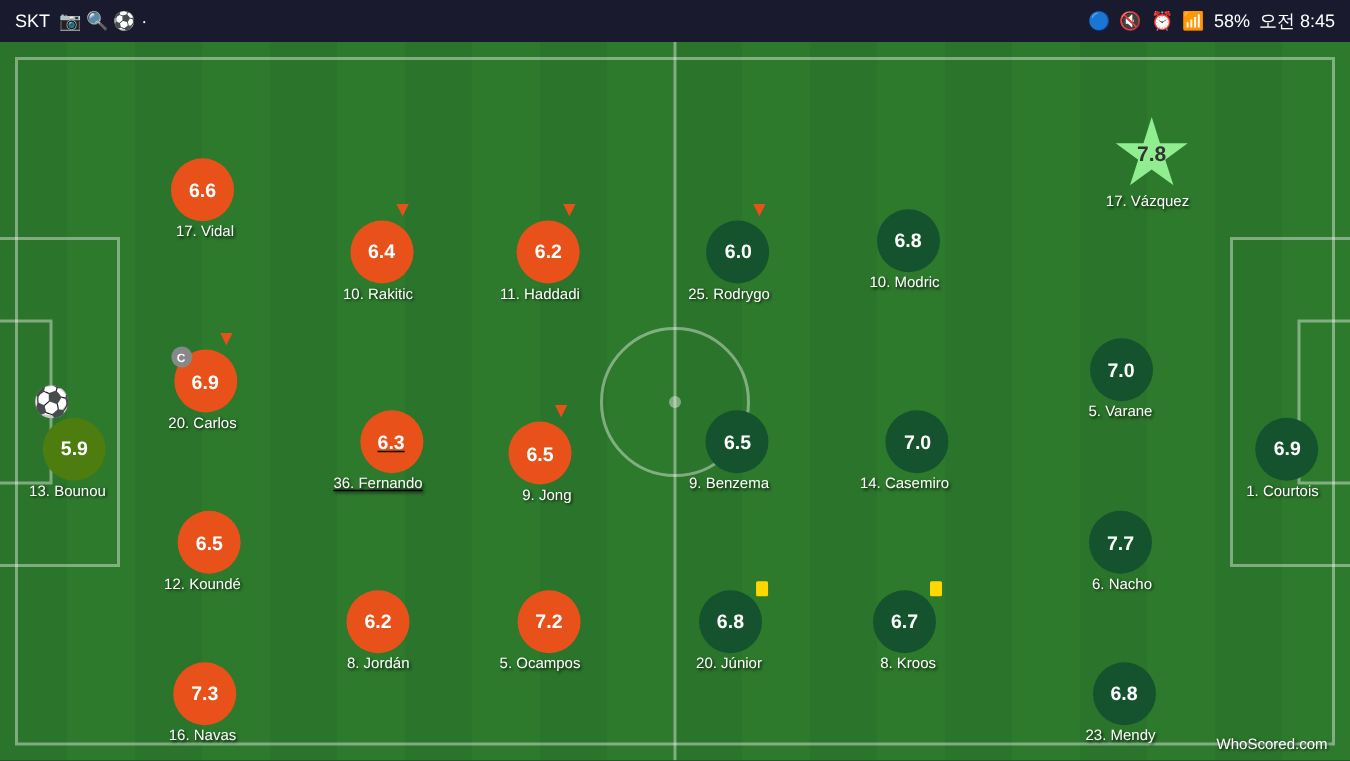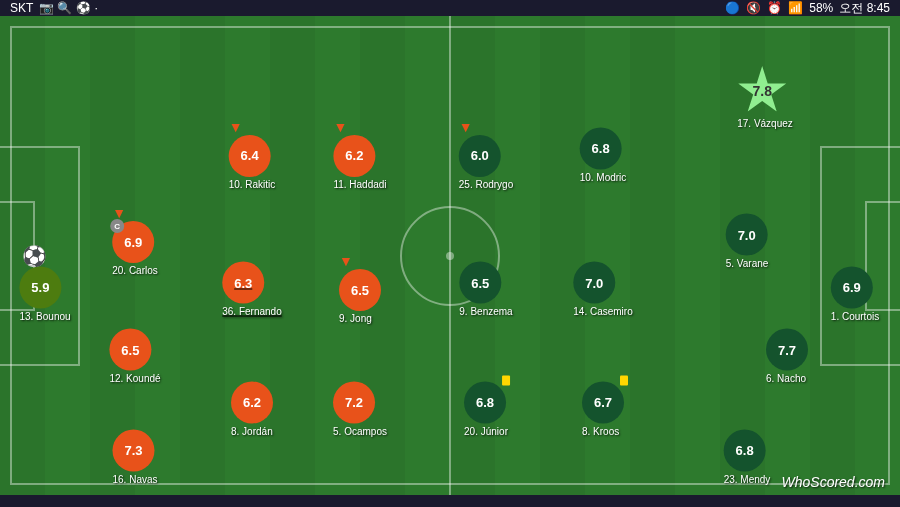--- a/index.html
+++ b/index.html
@@ -15,7 +15,7 @@
     .status-bar {
       background: #1a1a2e;
       color: white;
-      height: 16px;
+      height: 28px;
       display: flex;
       align-items: center;
       justify-content: space-between;

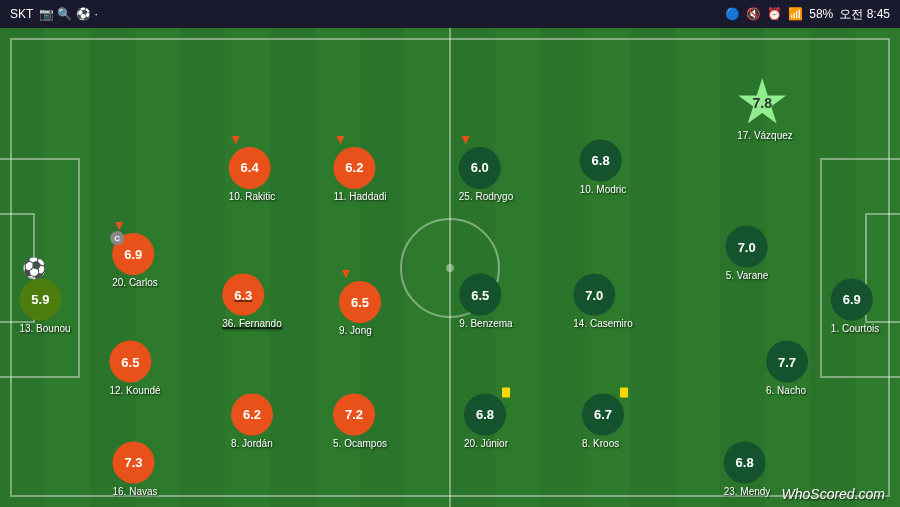--- a/index.html
+++ b/index.html
@@ -138,7 +138,7 @@
       position: absolute;
       display: flex;
       flex-direction: column;
-      align-items: flex-start;
+      align-items: flex-end;
       transform: translate(-50%, -50%);
     }
 

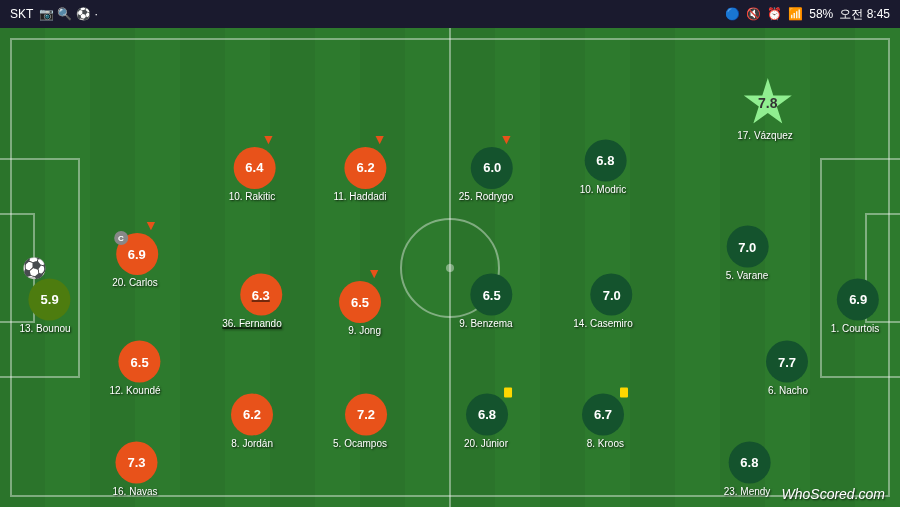--- a/index.html
+++ b/index.html
@@ -283,6 +283,12 @@
 
   <div class="ball-icon">⚽</div>
 
+  <div class="player" style="left:15%;top:22%;">
+    <div class="bubble orange">
+      <span>6.6</span>
+    </div>
+    <div class="player-name">17. Vidal</div>
+  </div>
 
   <div class="player" style="left:15%;top:47%;">
     <div class="arrow-down">▼</div>

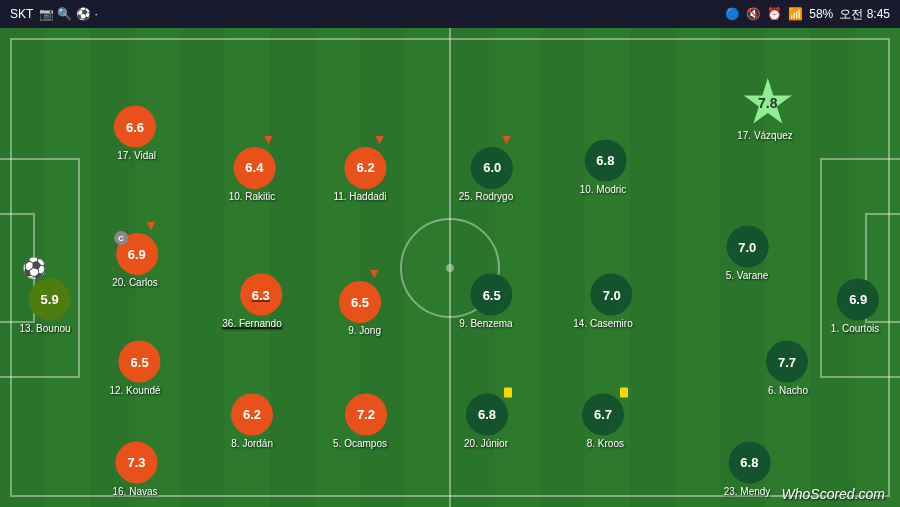--- a/index.html
+++ b/index.html
@@ -381,7 +381,7 @@
     <div class="player-name">5. Varane</div>
   </div>
 
-  <div class="player" style="left:83%;top:71%;margin-left:40px;">
+  <div class="player" style="left:83%;top:71%;">
     <div class="bubble blue">
       <span>7.7</span>
     </div>

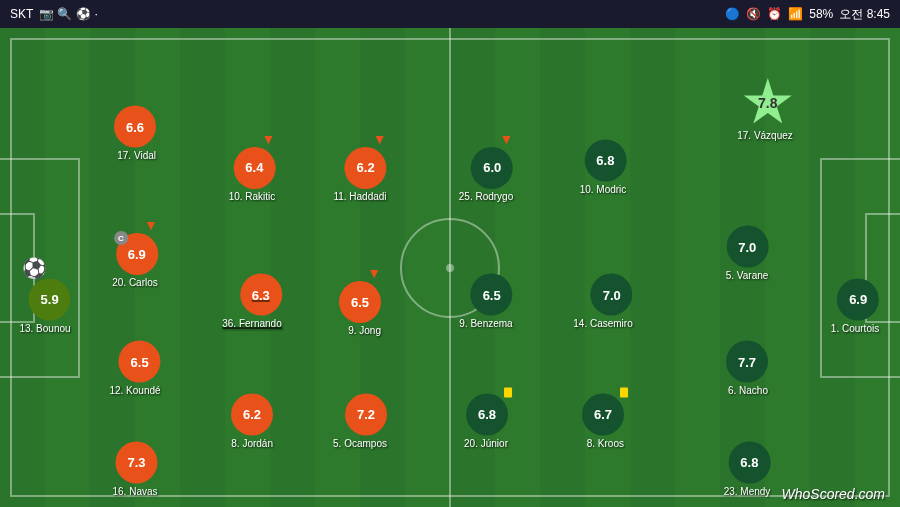--- a/index.html
+++ b/index.html
@@ -238,8 +238,7 @@
       bottom: 5px;
       right: 15px;
       color: white;
-      font-size: 14px;
-      font-style: italic;
+      font-size: 10px;
       text-shadow: 1px 1px 2px rgba(0,0,0,0.8);
     }
 

